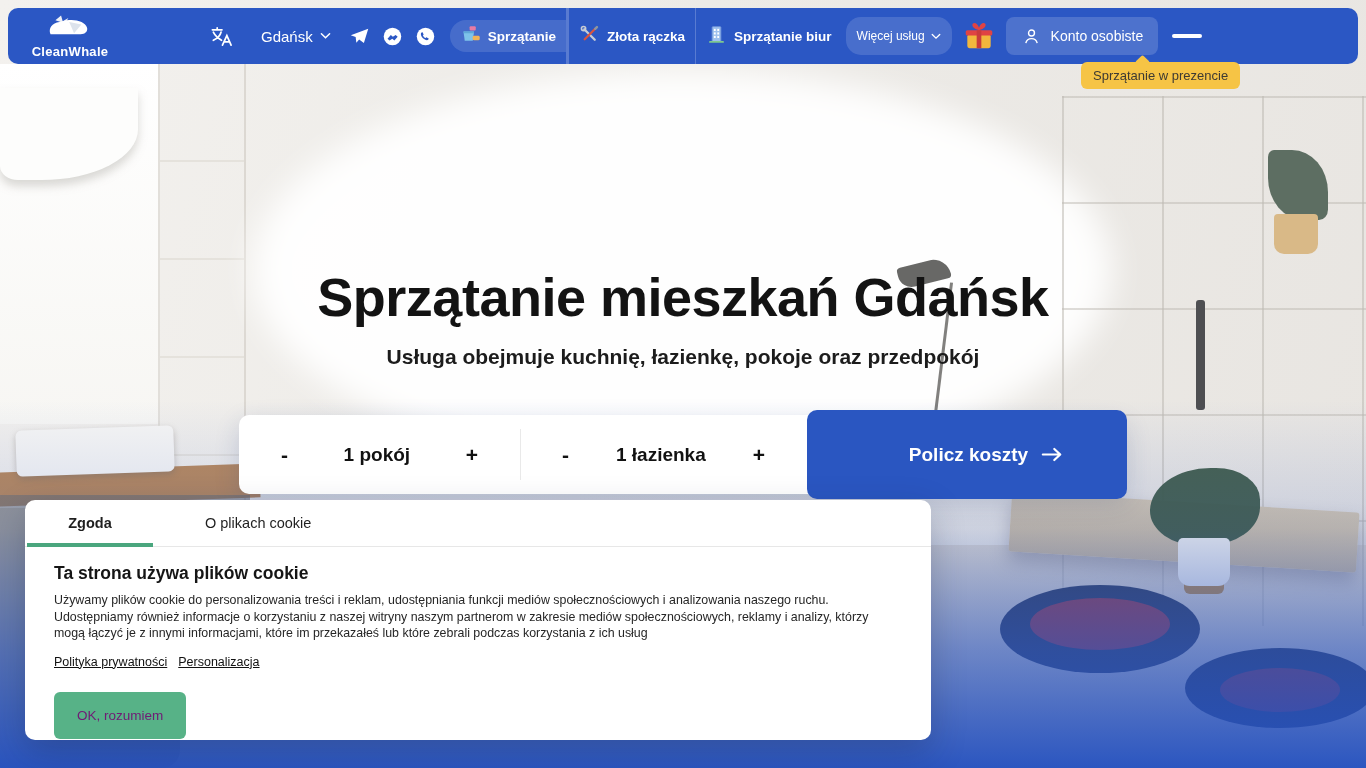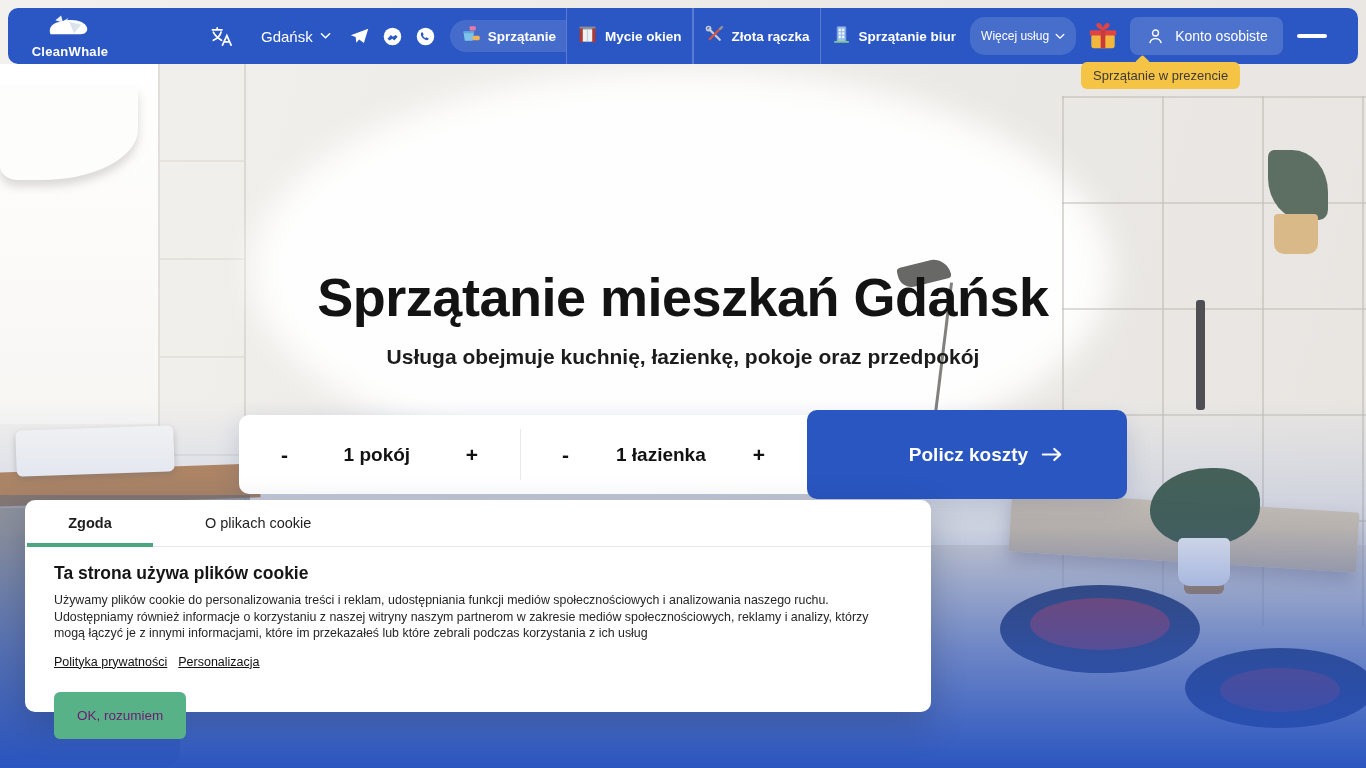--- a/index.html
+++ b/index.html
@@ -187,18 +187,6 @@
         <span>Sprzątanie</span>
       </div>
       <div class="tab-divider"></div>
-      <div class="tab">
-        <span>
-          <svg width="21" height="21" viewBox="0 0 24 24">
-            <rect x="3" y="3" width="18" height="3.2" fill="#8a8f96"></rect>
-            <rect x="5" y="6" width="14" height="14" fill="#eef2f5" stroke="#b9c1c8" stroke-width=".8"></rect>
-            <rect x="11.3" y="6" width="1.4" height="14" fill="#c5ccd3"></rect>
-            <rect x="3" y="5" width="3.6" height="16" fill="#b03a30"></rect>
-            <rect x="17.4" y="5" width="3.6" height="16" fill="#b03a30"></rect>
-          </svg>
-        </span>
-        <span>Mycie okien</span>
-      </div>
       <div class="tab-divider"></div>
       <div class="tab-divider"></div>
       <div class="tab">

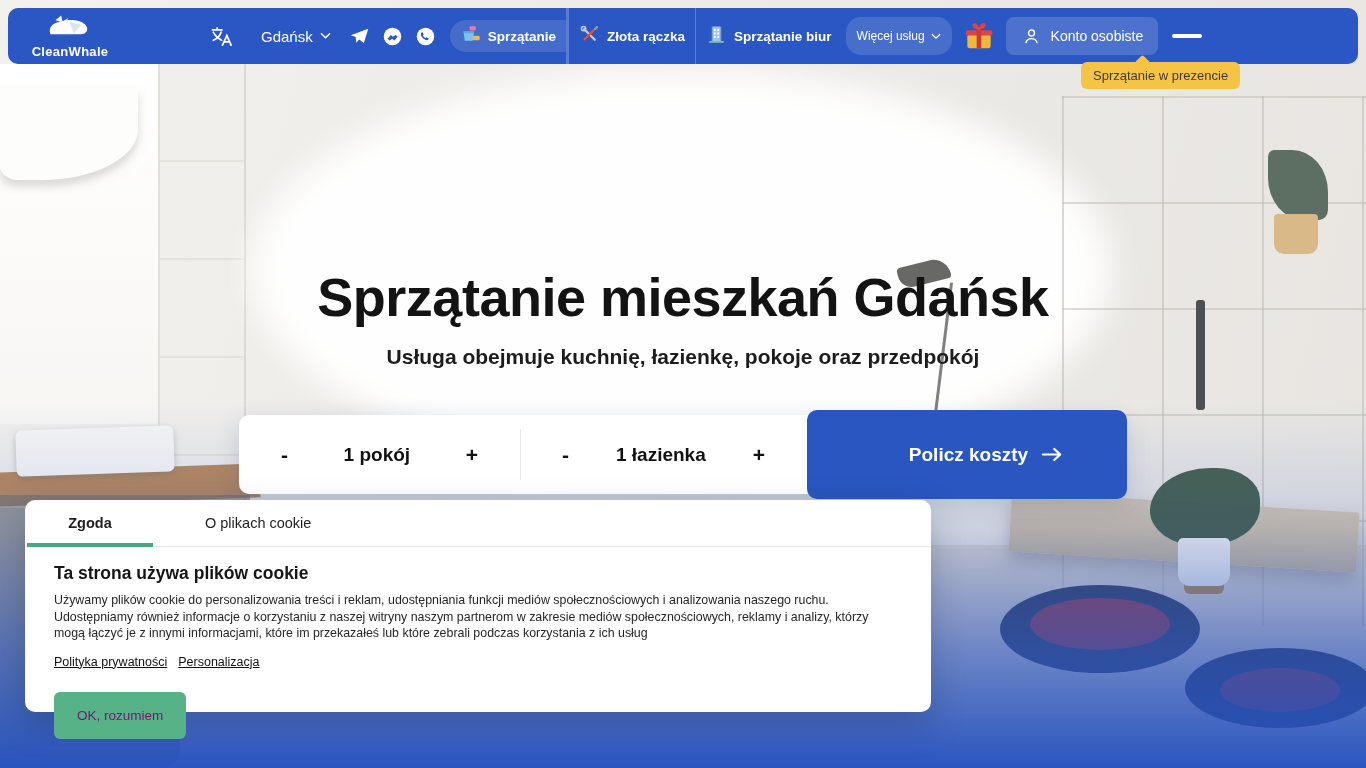--- a/index.html
+++ b/index.html
@@ -80,7 +80,7 @@
       display:flex; align-items:center; justify-content:center; gap:13px; color:#fff; font-size:19px; font-weight:bold; cursor:pointer; font-family:inherit;padding-left:38px; }
 
   
-  .cookie { position:absolute; left:25px; top:500px; width:906px; height:212px; background:#fff; border-radius:10px; z-index:100;
+  .cookie { position:absolute; left:25px; top:500px; width:906px; height:240px; background:#fff; border-radius:10px; z-index:100;
       box-shadow:0 12px 34px rgba(20,30,60,.25); }
   .cookie-tabs { display:flex; align-items:stretch; height:47px; border-bottom:1px solid #e7e7e7; }
   .cookie-tab { display:flex; align-items:center; justify-content:center; font-size:14.5px; color:#1f1f1f; cursor:pointer; position:relative; }

